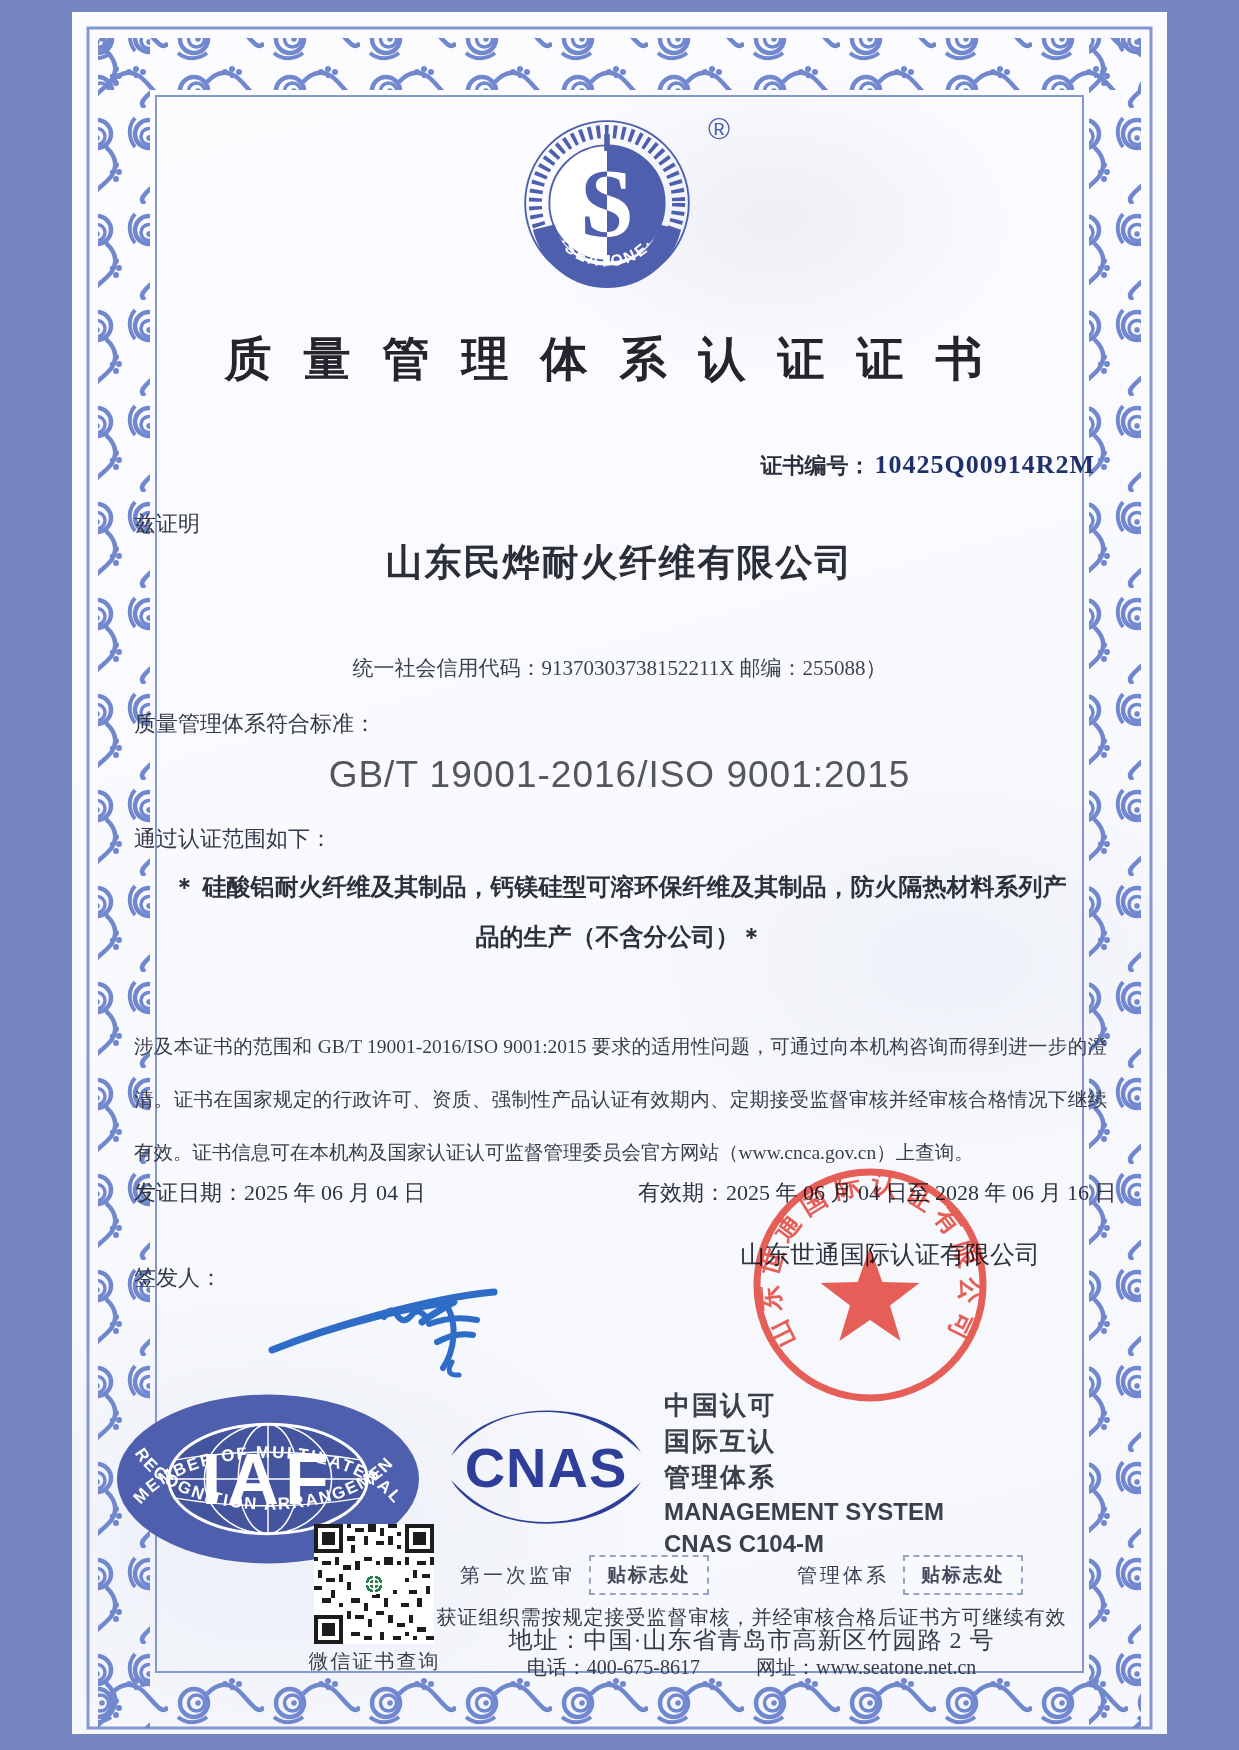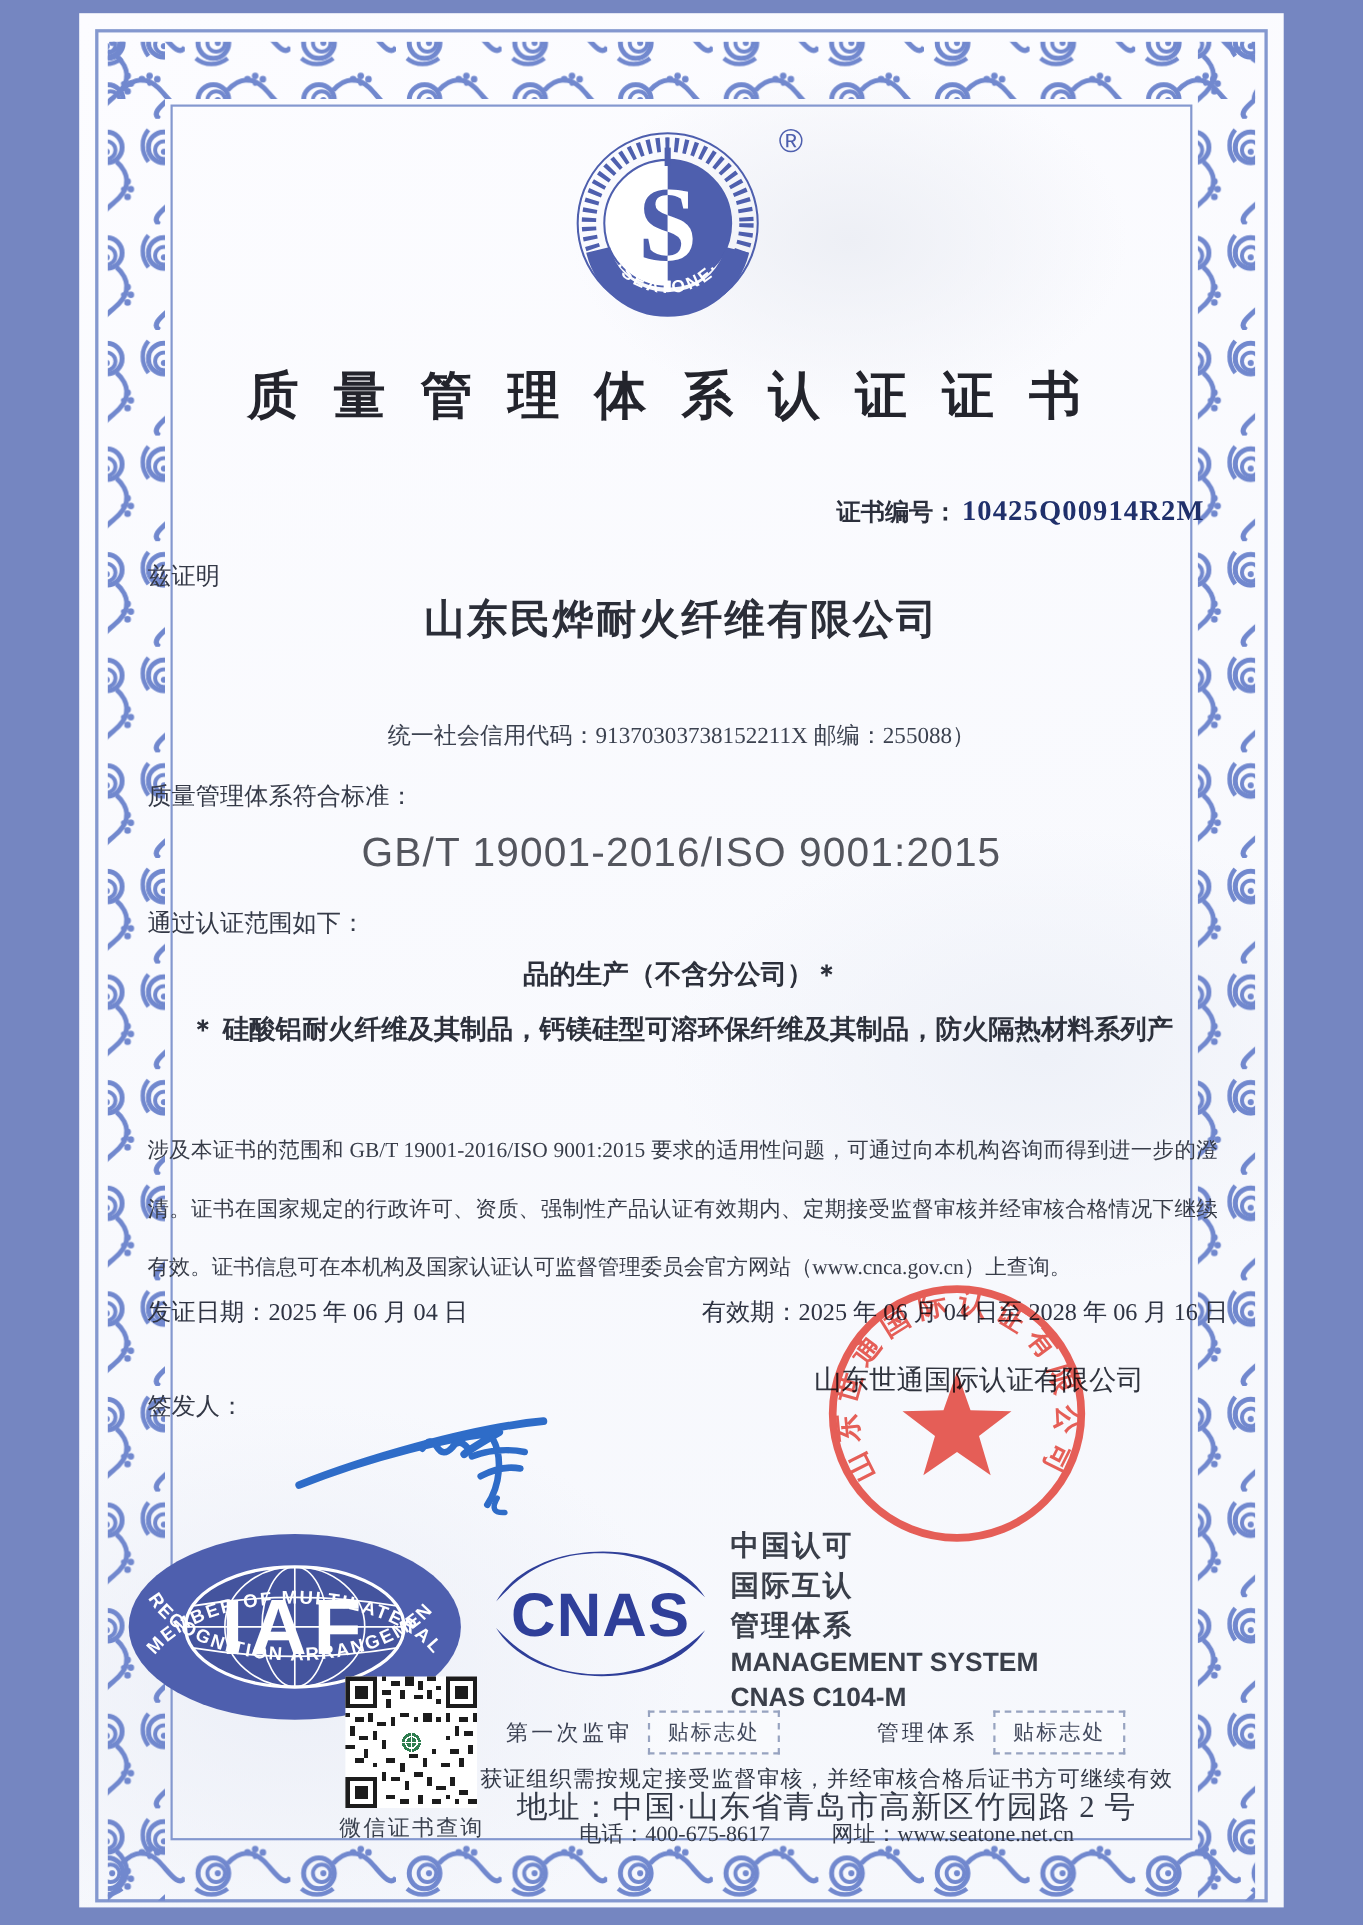--- a/index.html
+++ b/index.html
@@ -142,8 +142,8 @@
 
     <div class="abs scope-lbl">通过认证范围如下：</div>
     <div class="abs ctr scope">
+      <div>＊ 硅酸铝耐火纤维及其制品，钙镁硅型可溶环保纤维及其制品，防火隔热材料系列产</div>
       <div>品的生产（不含分公司）＊</div>
-      <div>＊ 硅酸铝耐火纤维及其制品，钙镁硅型可溶环保纤维及其制品，防火隔热材料系列产</div>
     </div>
 
     <div class="abs disclaimer">涉及本证书的范围和 GB/T 19001-2016/ISO 9001:2015 要求的适用性问题，可通过向本机构咨询而得到进一步的澄清。证书在国家规定的行政许可、资质、强制性产品认证有效期内、定期接受监督审核并经审核合格情况下继续有效。证书信息可在本机构及国家认证认可监督管理委员会官方网站（www.cnca.gov.cn）上查询。</div>

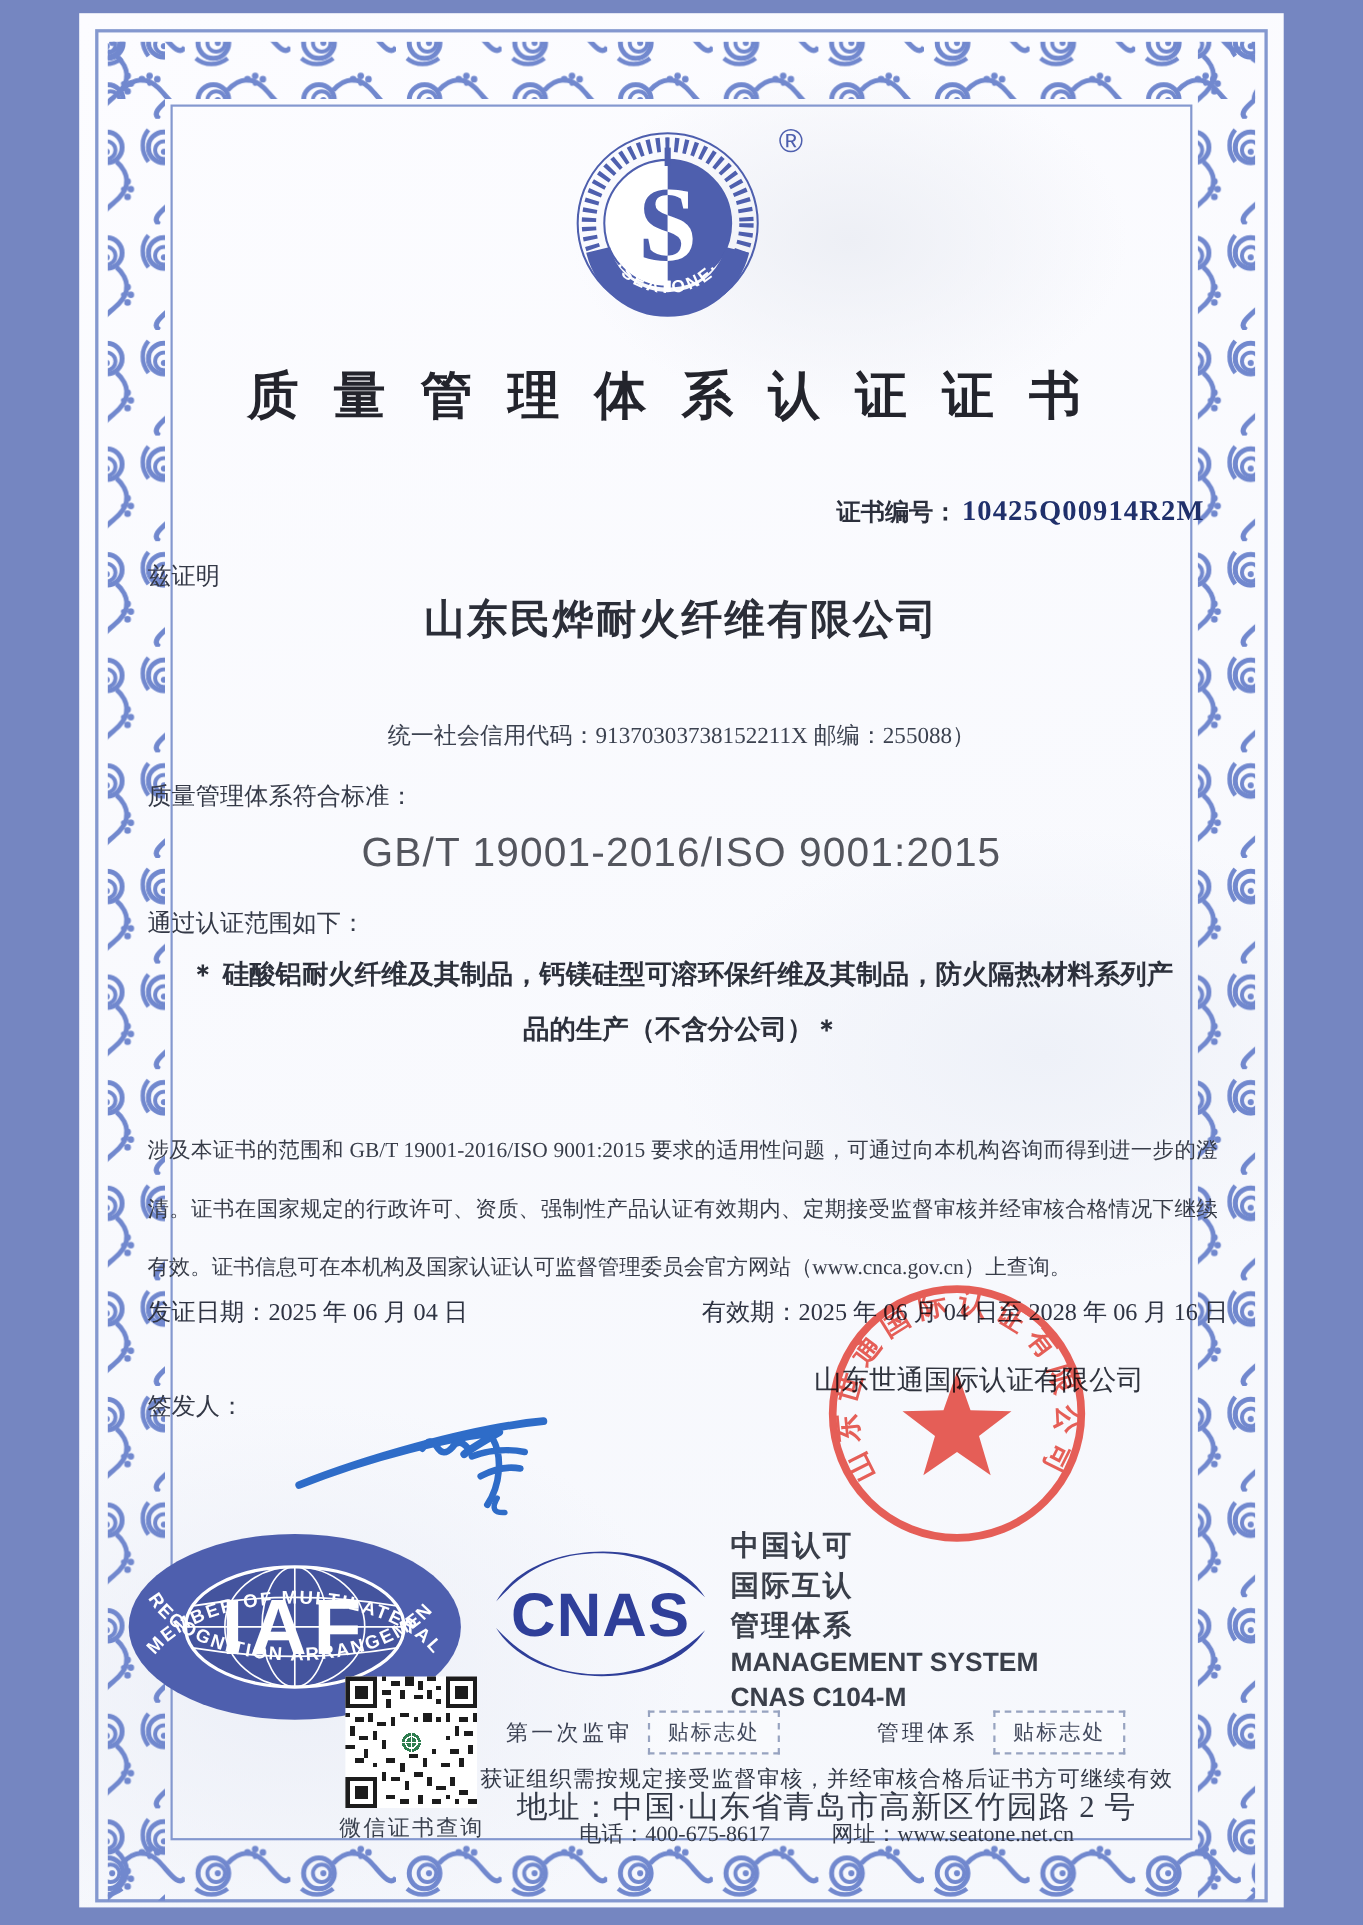--- a/index.html
+++ b/index.html
@@ -54,7 +54,7 @@
   .qr-cap{left:230px;top:1636px;width:145px;text-align:center;font-size:20px;color:#39404e;letter-spacing:2px;}
   .audit-row{left:388px;top:1543px;display:flex;align-items:center;white-space:nowrap;}
   .audit-lbl{font-size:20px;color:#3b4152;letter-spacing:3px;}
-  .audit-box{margin-left:14px;border:2px dashed #97a3c0;padding:5px 16px;font-size:19px;color:#434a5e;letter-spacing:2px;background:rgba(255,255,255,.35);}
+  .audit-box{margin-left:14px;border:2px dashed #97a3c0;padding:5px 16px;font-size:19px;color:#434a5e;letter-spacing:2px;background:rgba(255,255,255,.35);font-weight:bold;}
   .audit-gap{width:88px;}
   .note{left:300px;right:36px;top:1580px;text-align:center;font-size:20px;color:#343a48;letter-spacing:1px;margin-top:12px;}
   .addr-b{left:300px;right:36px;top:1612px;text-align:center;font-size:28px;color:#343a48;letter-spacing:1px;}

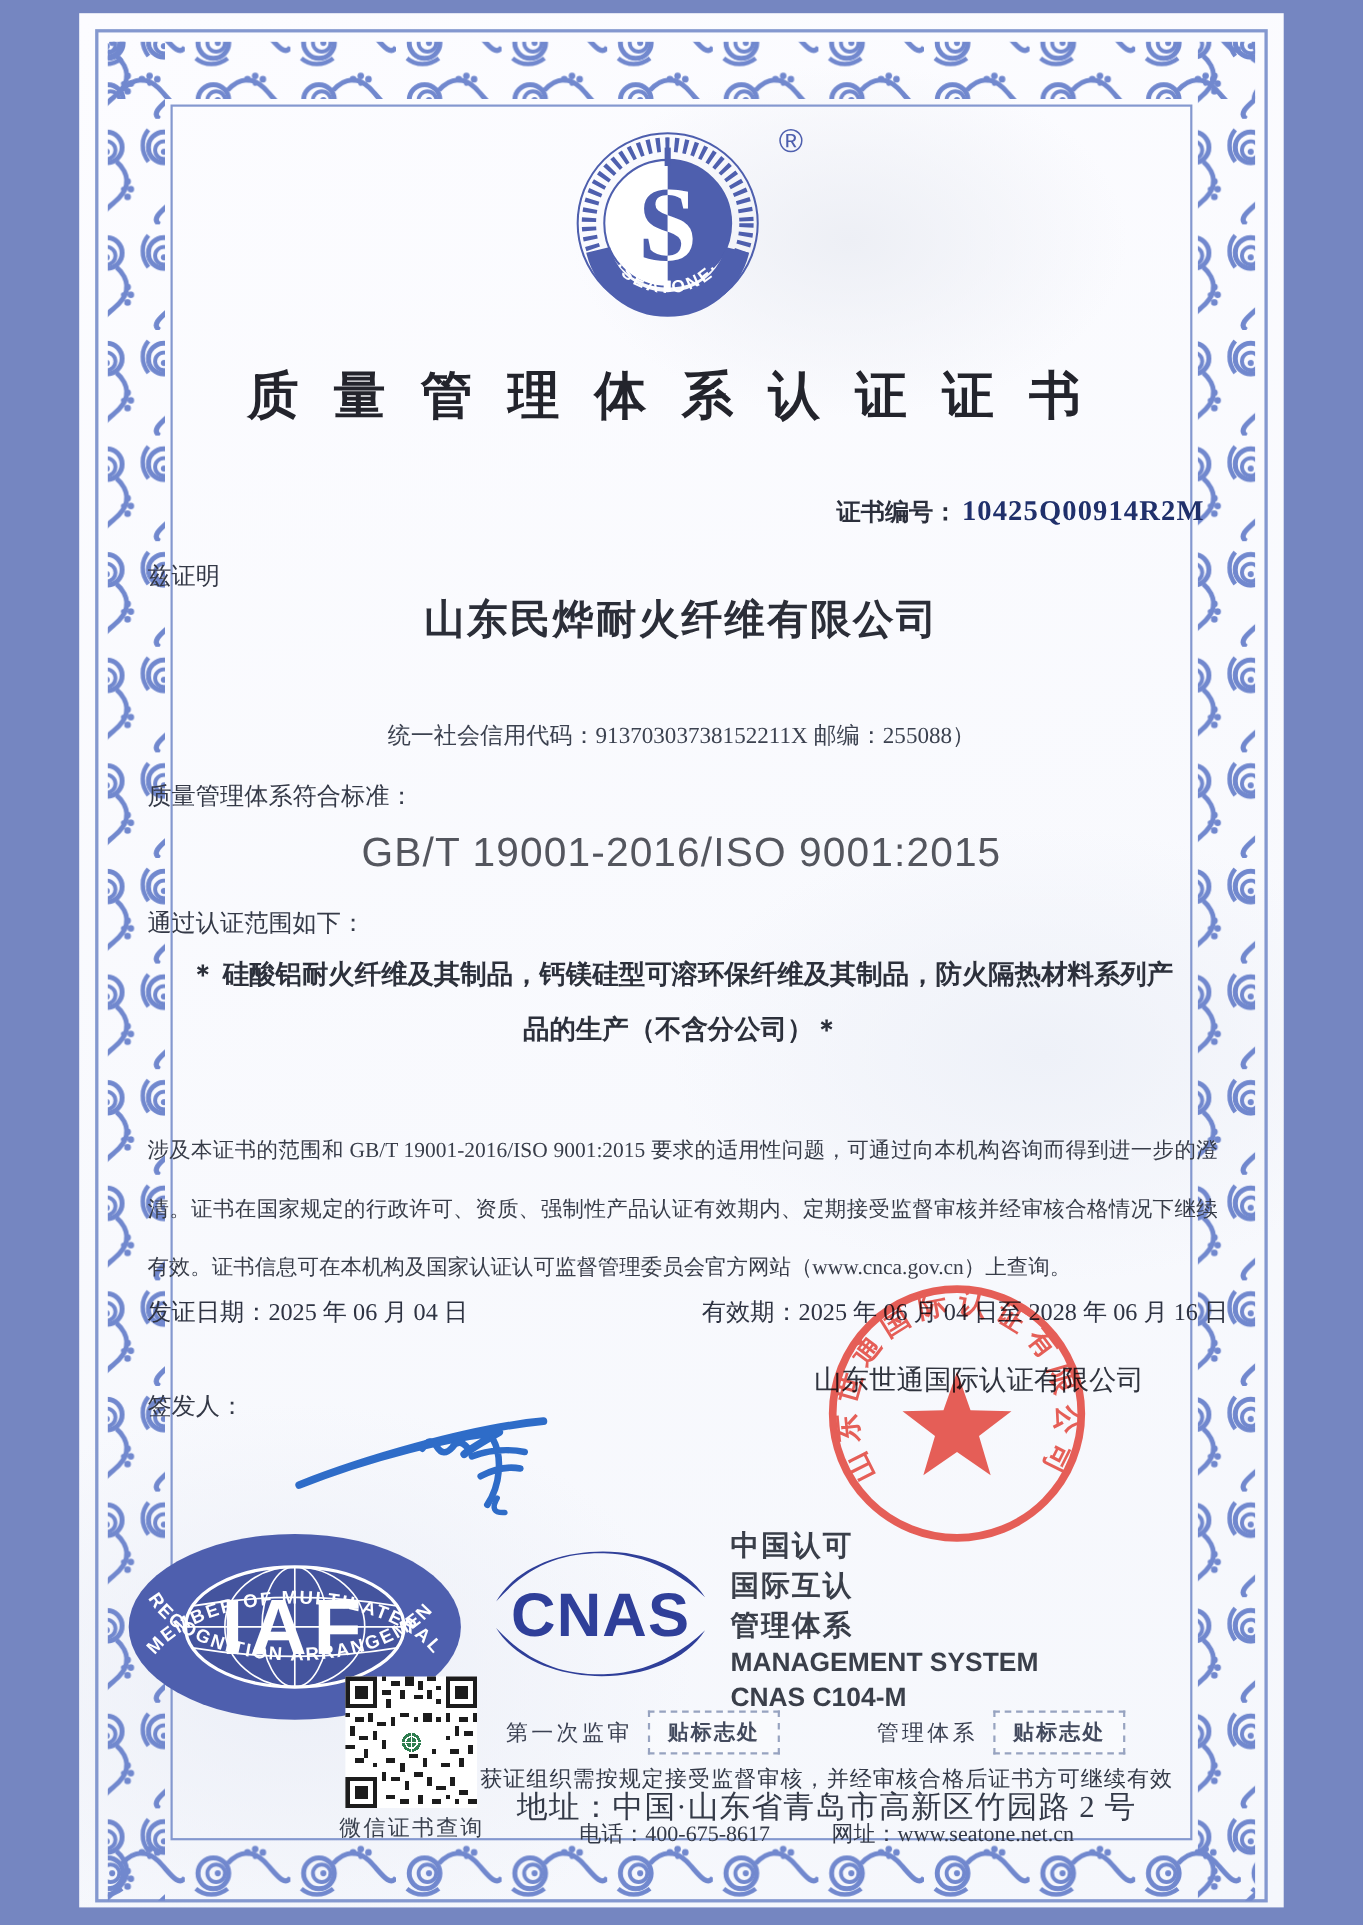--- a/index.html
+++ b/index.html
@@ -57,7 +57,7 @@
   .audit-box{margin-left:14px;border:2px dashed #97a3c0;padding:5px 16px;font-size:19px;color:#434a5e;letter-spacing:2px;background:rgba(255,255,255,.35);font-weight:bold;}
   .audit-gap{width:88px;}
   .note{left:300px;right:36px;top:1580px;text-align:center;font-size:20px;color:#343a48;letter-spacing:1px;margin-top:12px;}
-  .addr-b{left:300px;right:36px;top:1612px;text-align:center;font-size:28px;color:#343a48;letter-spacing:1px;}
+  .addr-b{left:300px;right:36px;top:1612px;text-align:center;font-size:24px;color:#343a48;letter-spacing:1px;}
   .phone-b{left:300px;right:36px;top:1642px;text-align:center;font-size:20px;color:#343a48;}
   .phone-b .gap{display:inline-block;width:56px;}
 </style>

